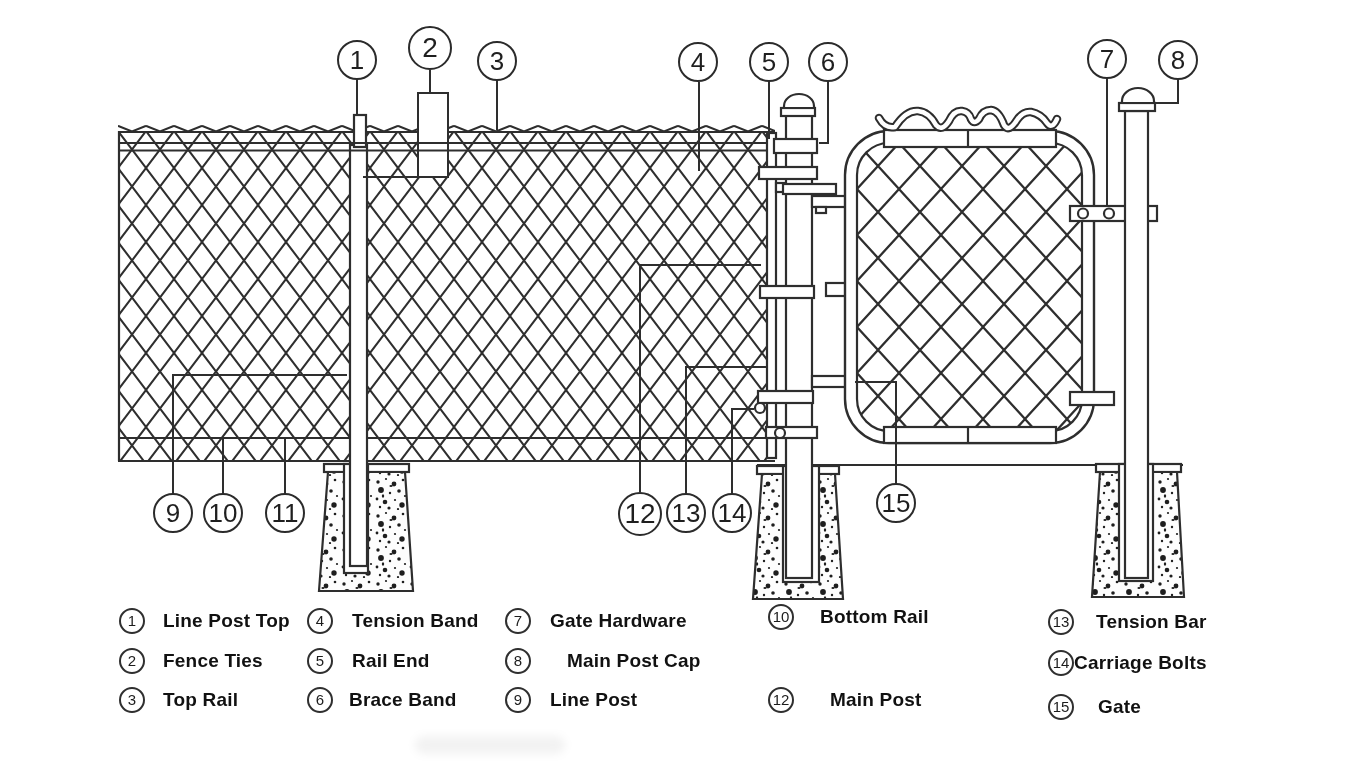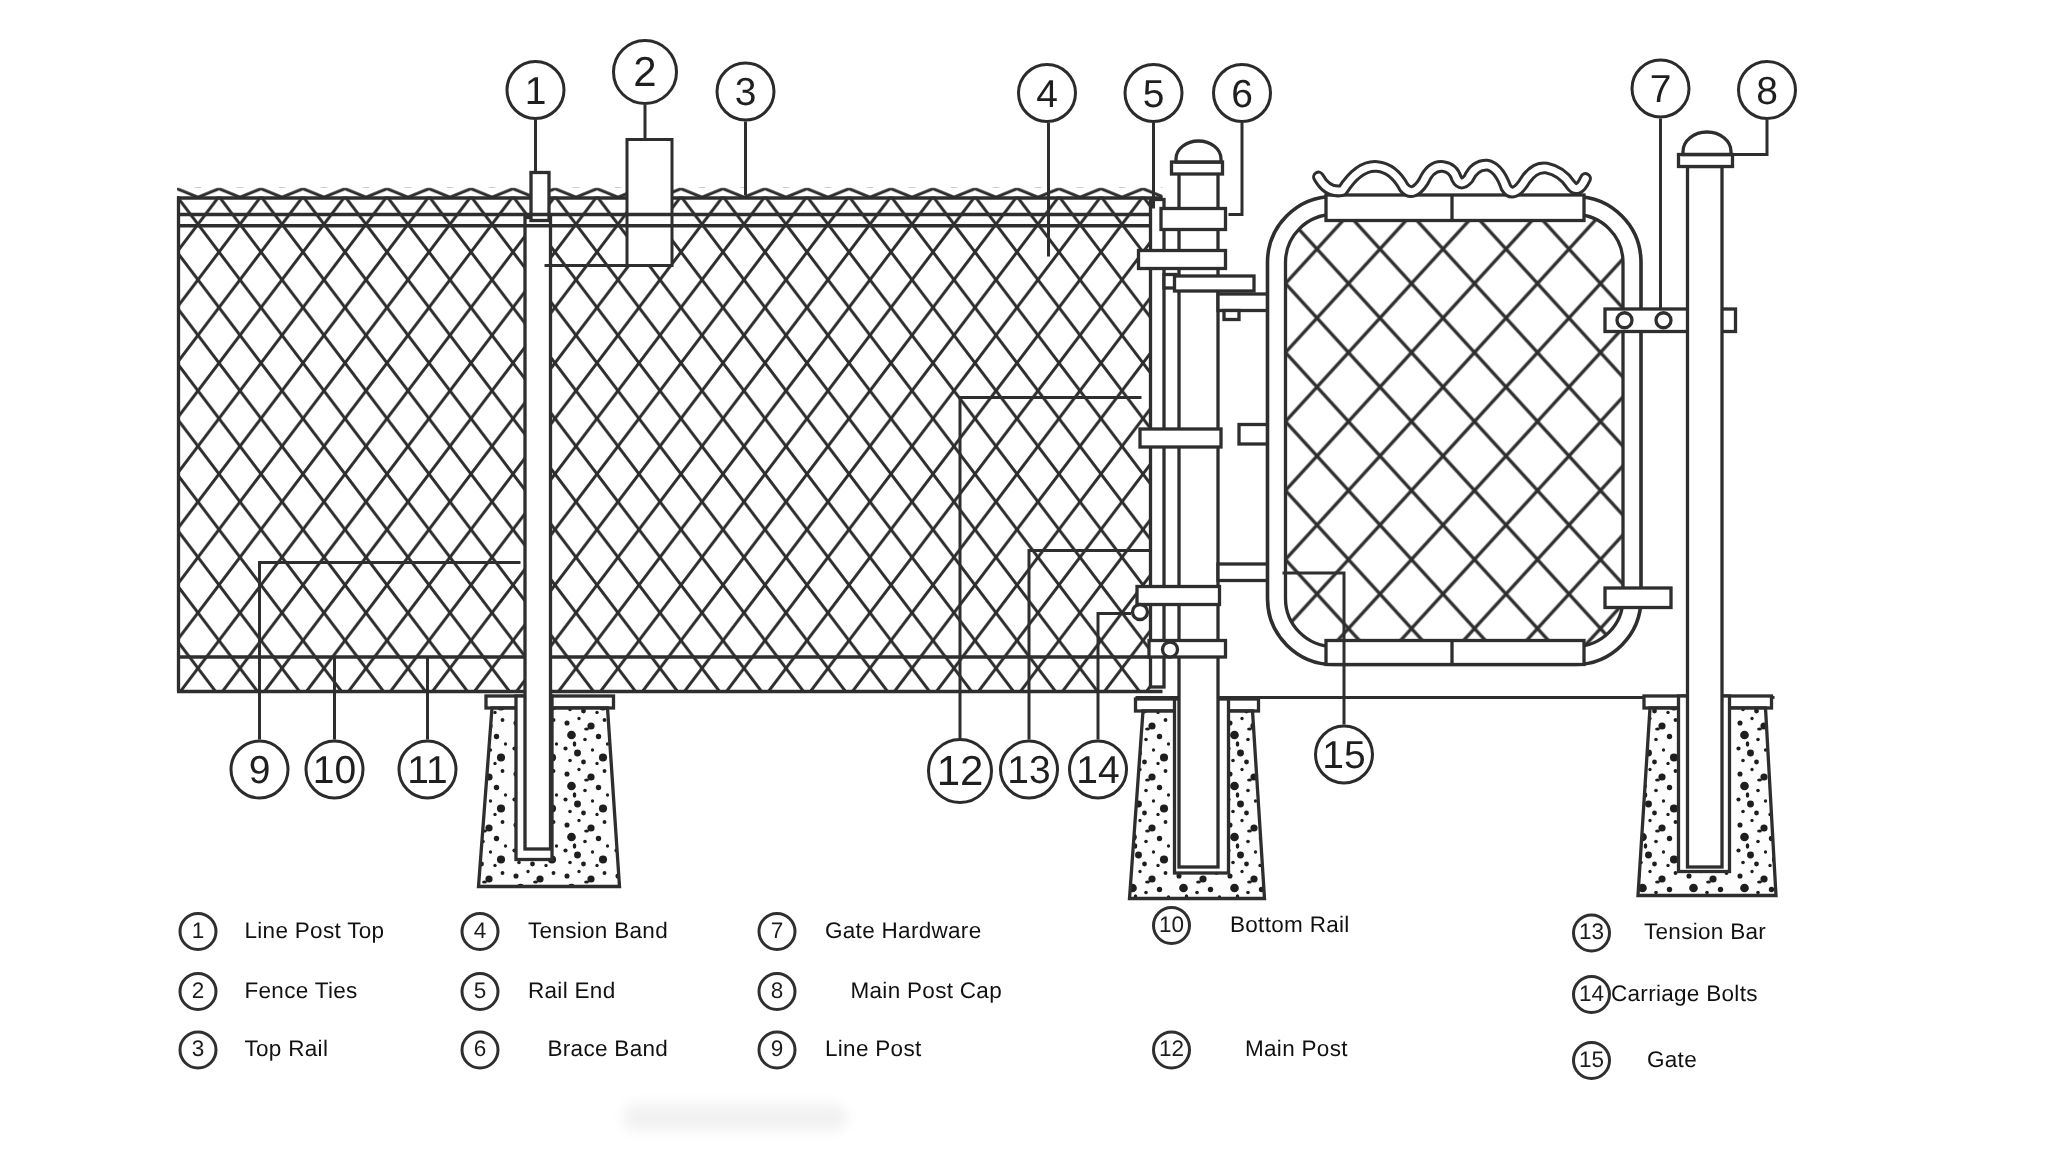--- a/index.html
+++ b/index.html
@@ -23,7 +23,7 @@
     font-size:15px;font-weight:500;color:#1c1c1c;box-sizing:border-box;flex:none;line-height:1;
   }
   .legend-label{
-    font-size:15px;font-weight:400;color:#111111;white-space:nowrap;letter-spacing:.2px;
+    font-size:19px;font-weight:700;color:#111111;white-space:nowrap;letter-spacing:.2px;
   }
   .smudge{
     position:absolute;left:415px;top:736px;width:150px;height:18px;

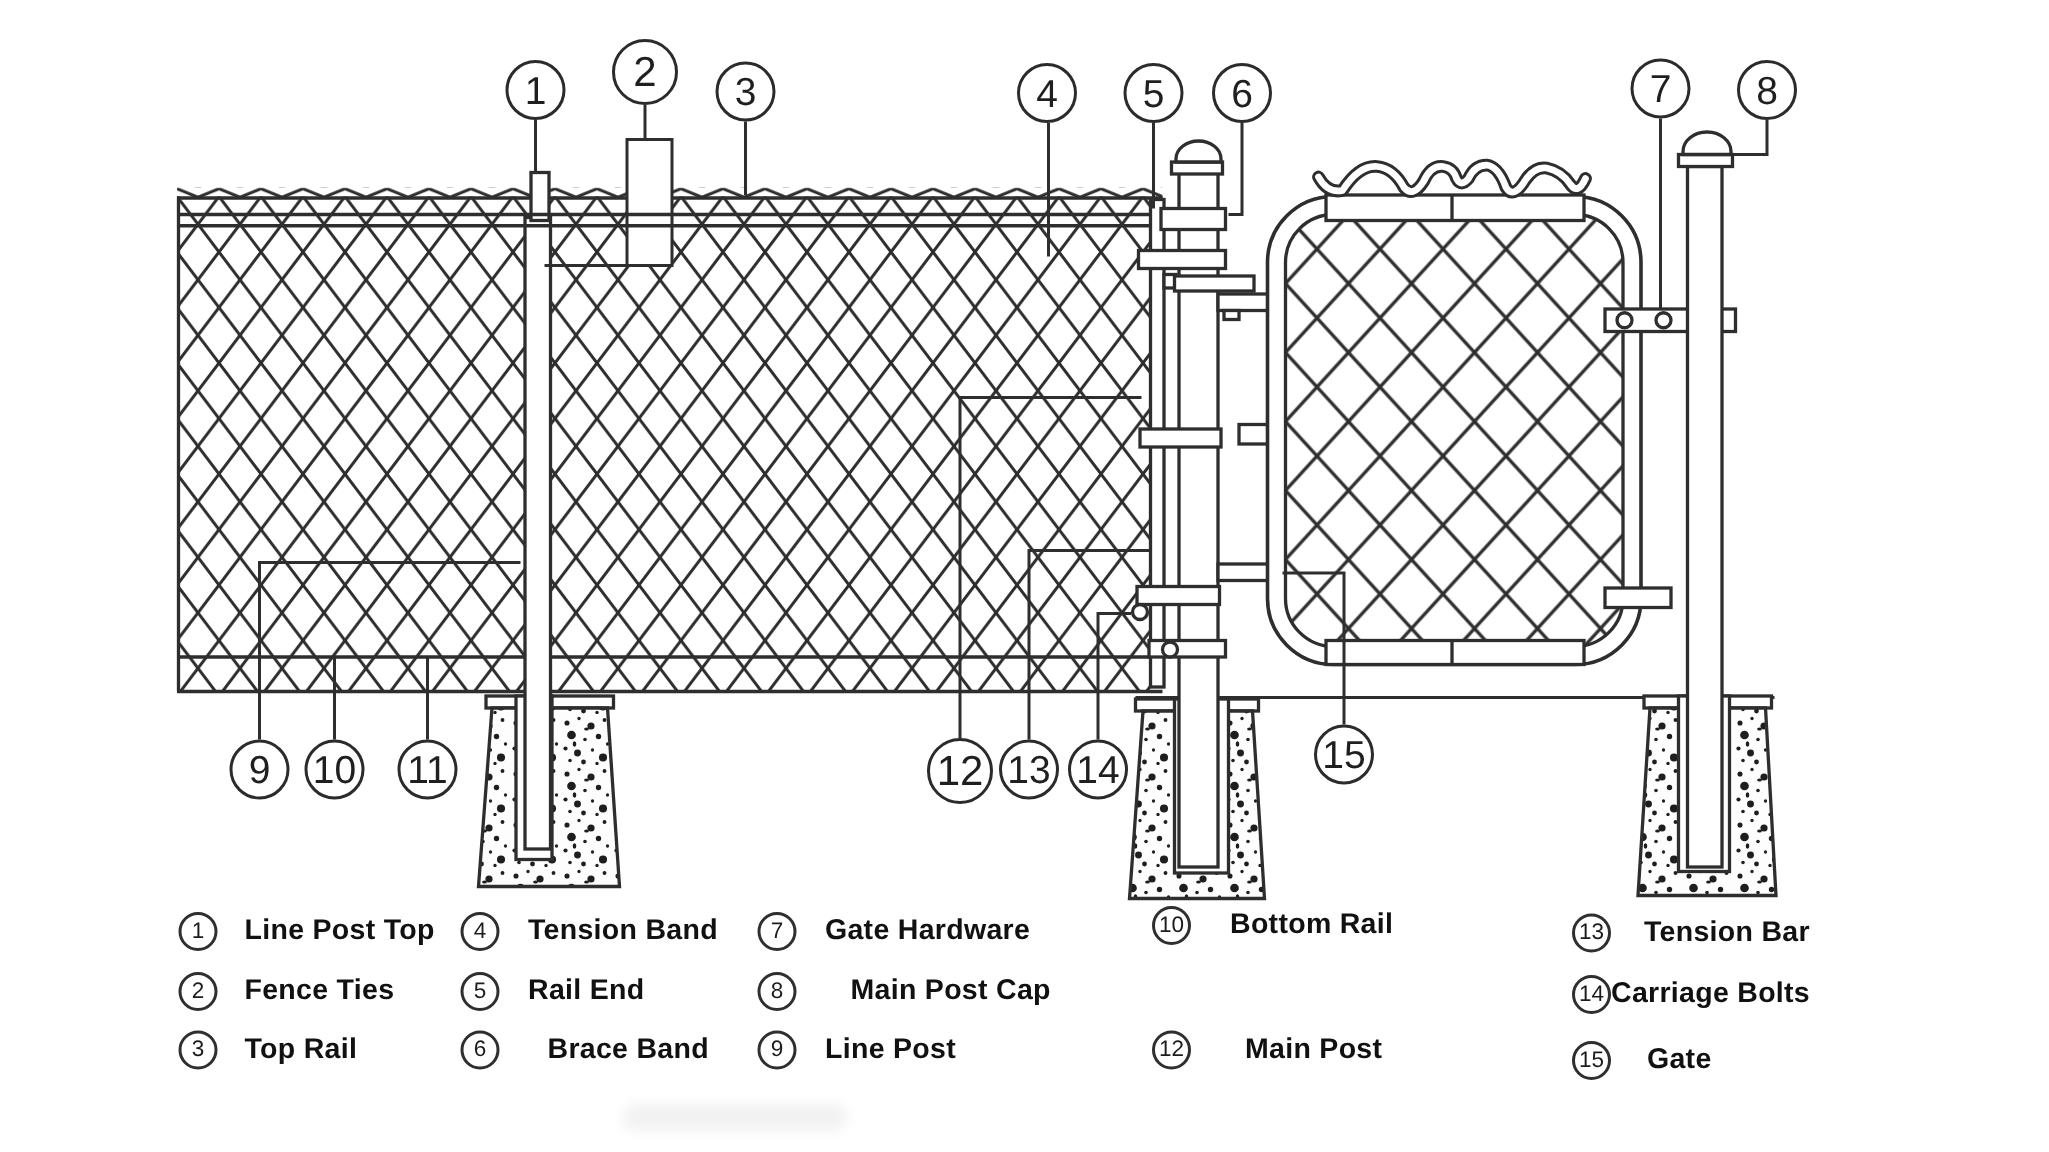--- a/index.html
+++ b/index.html
@@ -216,7 +216,7 @@
     </div>
     <div class="legend-item" style="left:307px;top:686px;">
       <span class="legend-num">6</span>
-      <span class="legend-label" style="margin-left:32px;text-align:right;">Brace Band</span>
+      <span class="legend-label" style="margin-left:16px;text-align:right;">Brace Band</span>
     </div>
     <div class="legend-item" style="left:505px;top:607px;">
       <span class="legend-num">7</span>

